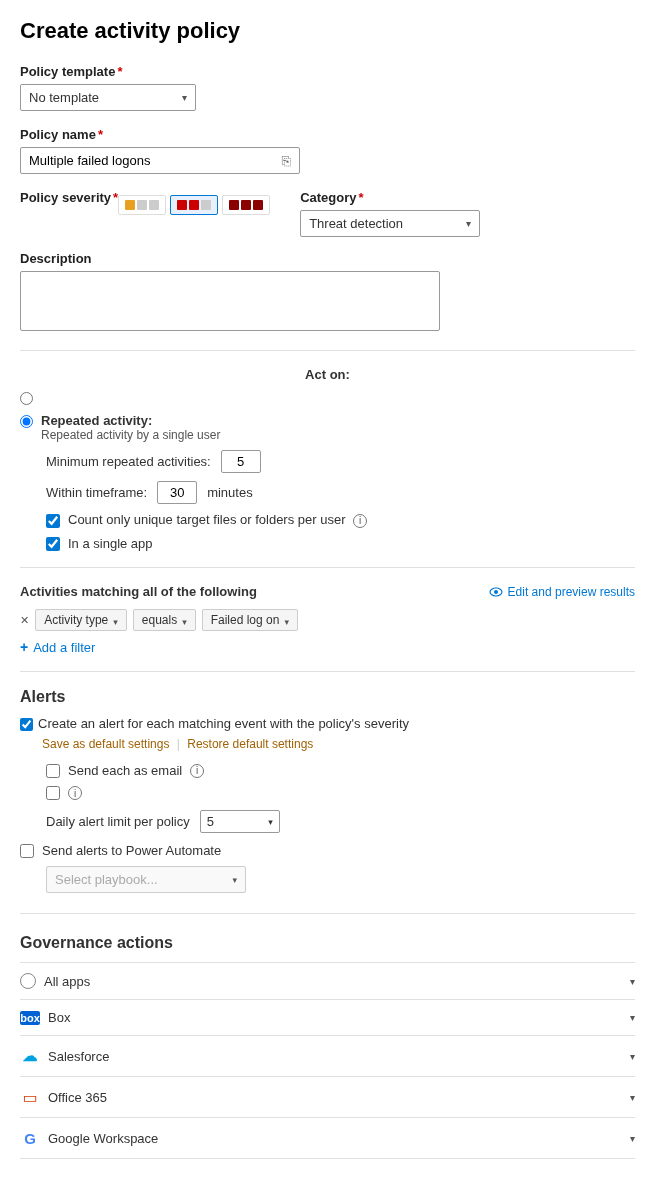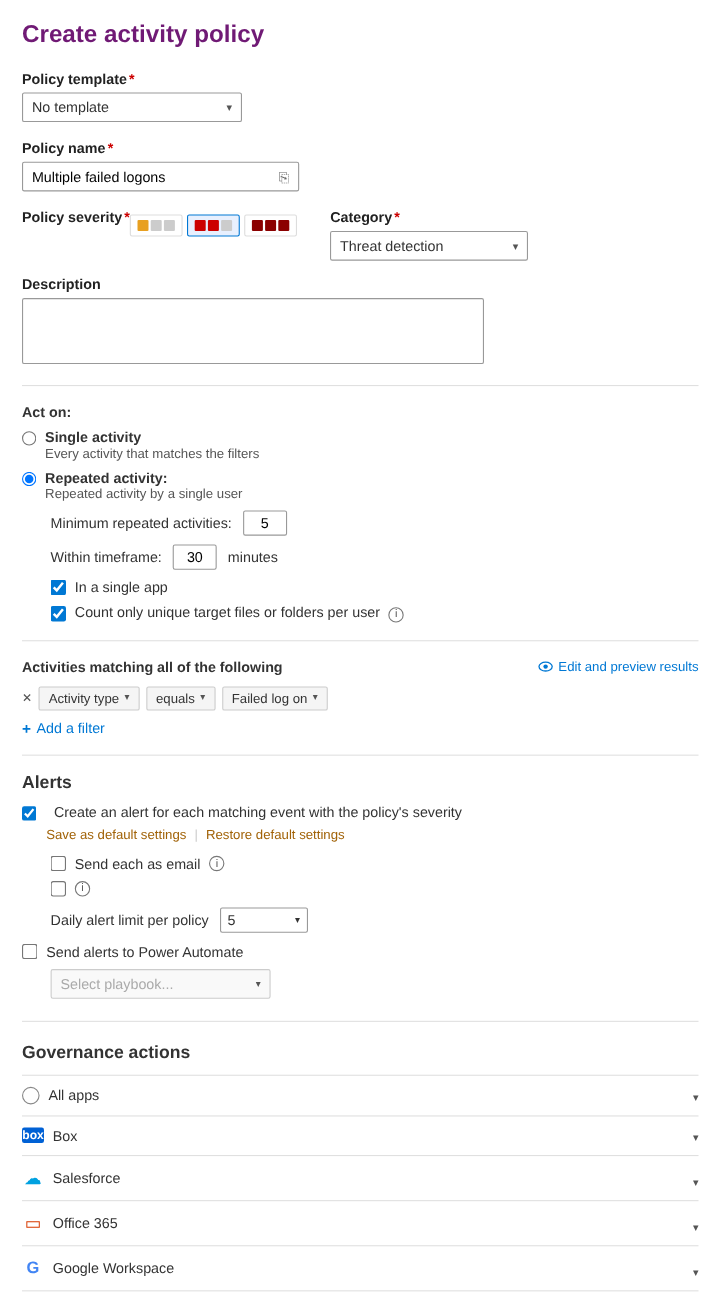--- a/index.html
+++ b/index.html
@@ -17,7 +17,7 @@
     h1 {
       font-size: 22px;
       font-weight: 600;
-      color: #701a75;
+      color: #000000;
       margin-bottom: 20px;
     }
     .section { margin-bottom: 16px; }

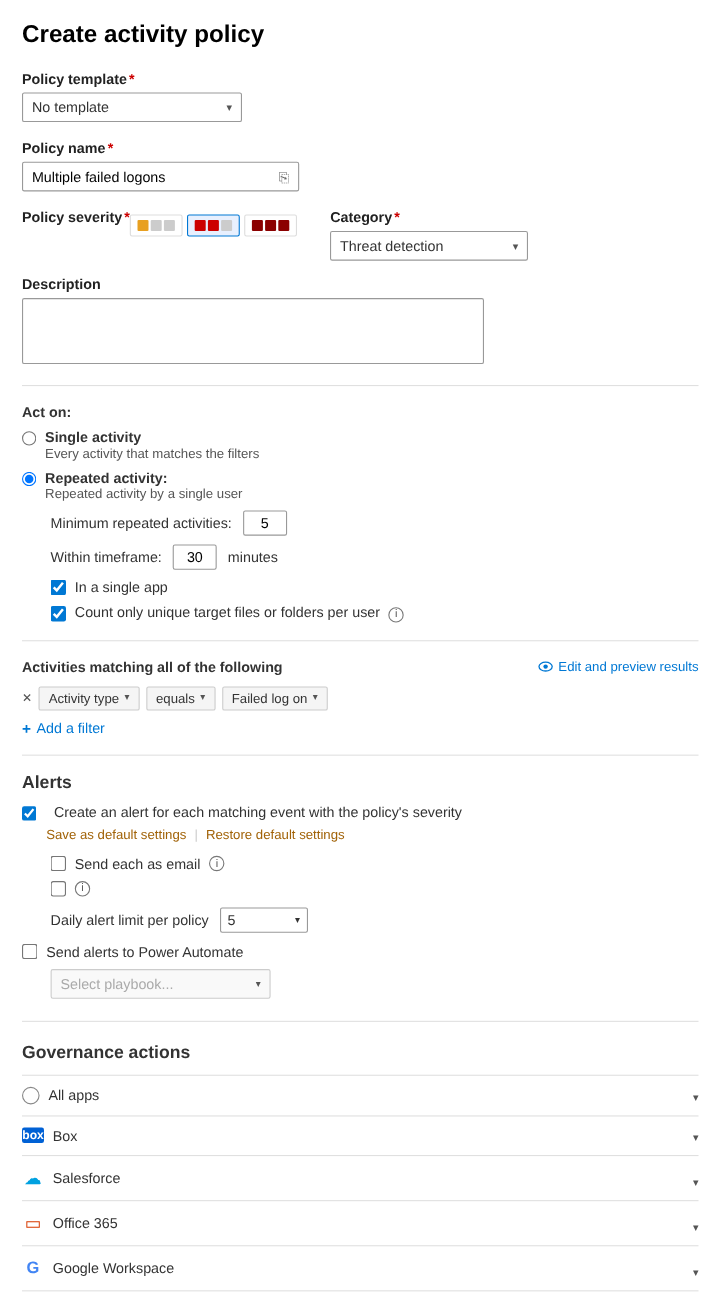--- a/index.html
+++ b/index.html
@@ -34,7 +34,7 @@
       border: 1px solid #999;
       border-radius: 2px;
       padding: 5px 8px;
-      width: 200px;
+      width: 176px;
       background: #fff;
       cursor: pointer;
       justify-content: space-between;

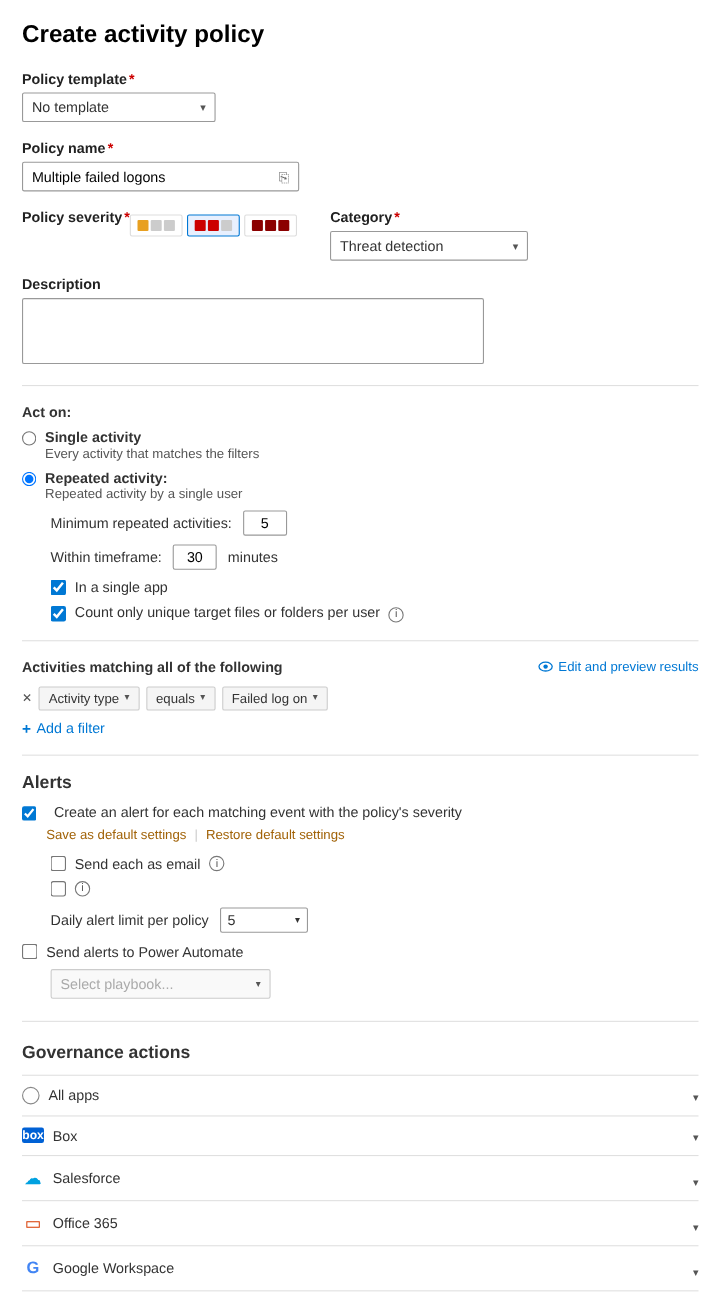--- a/index.html
+++ b/index.html
@@ -249,7 +249,7 @@
     <div class="field-label">
       <span>Policy name</span><span class="required-star">*</span>
     </div>
-    <div class="text-input" style="width:252px;">
+    <div class="text-input" style="width:280px;">
       <input class="text-input-inner" type="text" value="Multiple failed logons" style="">
       <span style="font-size:12px;color:#666;">⎘</span>
     </div>

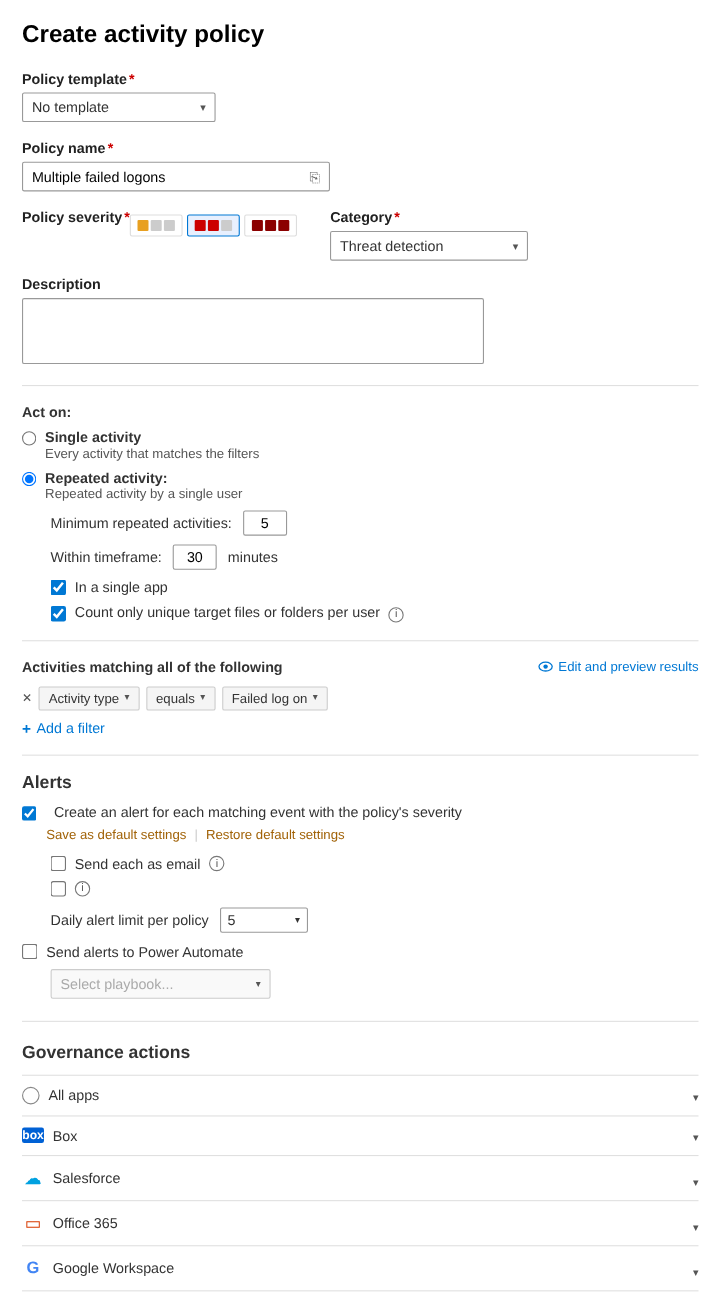--- a/index.html
+++ b/index.html
@@ -96,6 +96,7 @@
       font-weight: 600;
       margin-bottom: 8px;
       font-size: 13px;
+      text-align: center;
     }
     .radio-option { display: flex; align-items: flex-start; margin-bottom: 8px; gap: 8px; }
     .radio-option input[type=radio] { margin-top: 2px; }

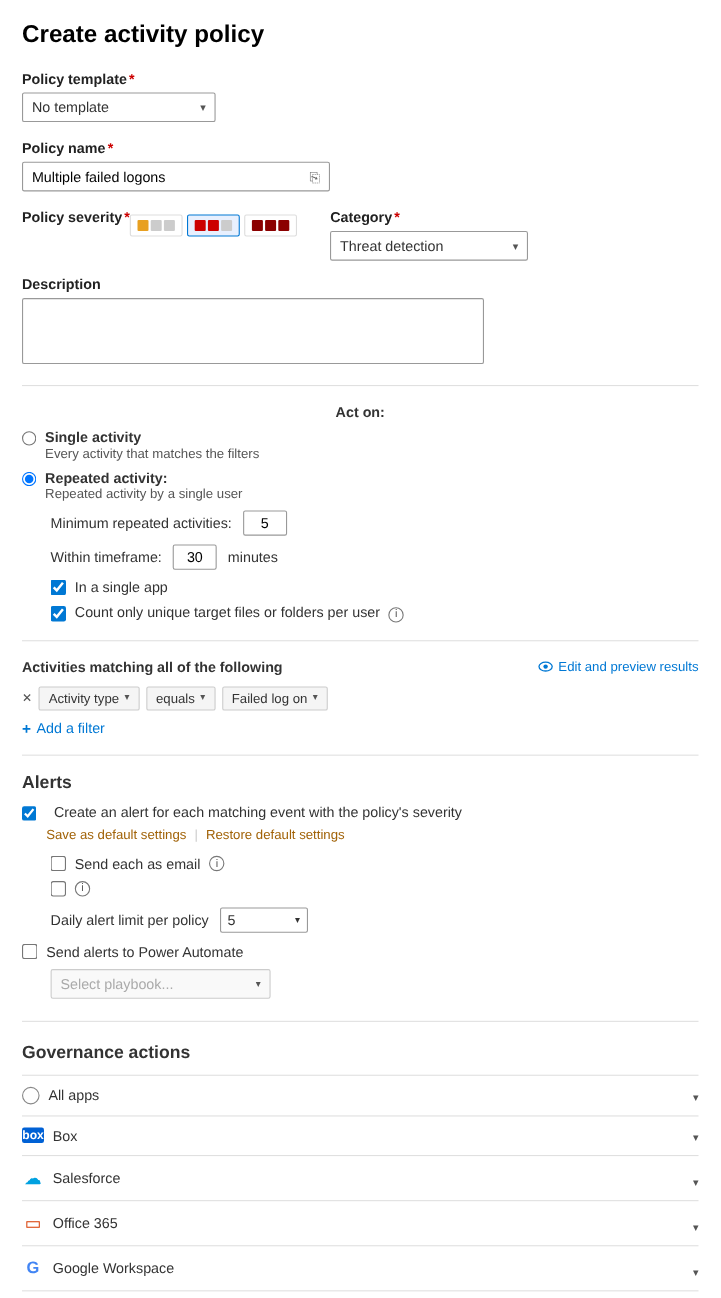--- a/index.html
+++ b/index.html
@@ -305,10 +305,6 @@
 
   <div class="radio-option">
     <input type="radio" name="actOn" style="">
-    <div>
-      <div class="radio-label">Single activity</div>
-      <div class="radio-sub">Every activity that matches the filters</div>
-    </div>
   </div>
 
   <div class="radio-option">

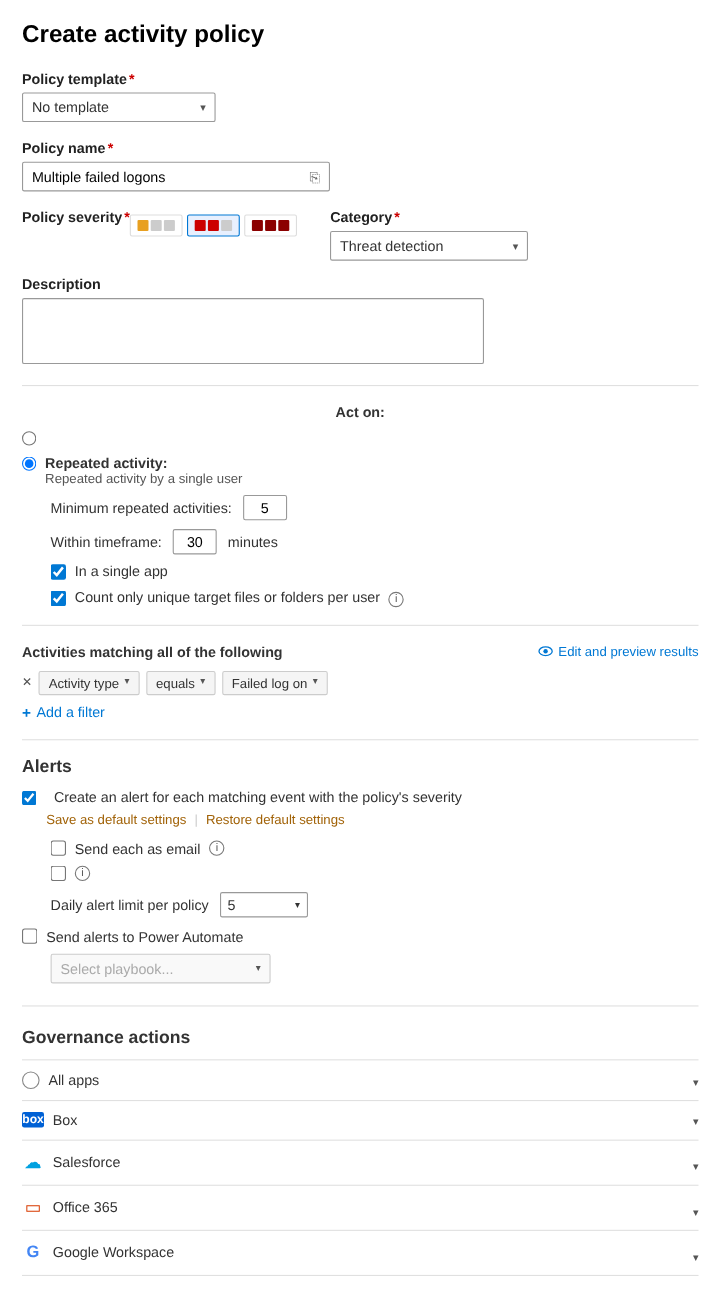--- a/index.html
+++ b/index.html
@@ -326,17 +326,17 @@
       <span>minutes</span>
     </div>
 
-    <div class="checkbox-row" style="margin-top:8px;">
-      <input type="checkbox" checked="" style="accent-color: rgb(0, 120, 212);">
-      <span>In a single app</span>
-    </div>
-
     <div class="checkbox-row" style="margin-top:4px; align-items:flex-start;">
       <input type="checkbox" checked="" style="accent-color: rgb(0, 120, 212); margin-top: 2px;">
       <span>
         <span>Count only unique target files or folders per user</span>
         <span class="info-icon" style="margin-left:4px;">i</span>
       </span>
+    </div>
+
+    <div class="checkbox-row" style="margin-top:8px;">
+      <input type="checkbox" checked="" style="accent-color: rgb(0, 120, 212);">
+      <span>In a single app</span>
     </div>
   </div>
 

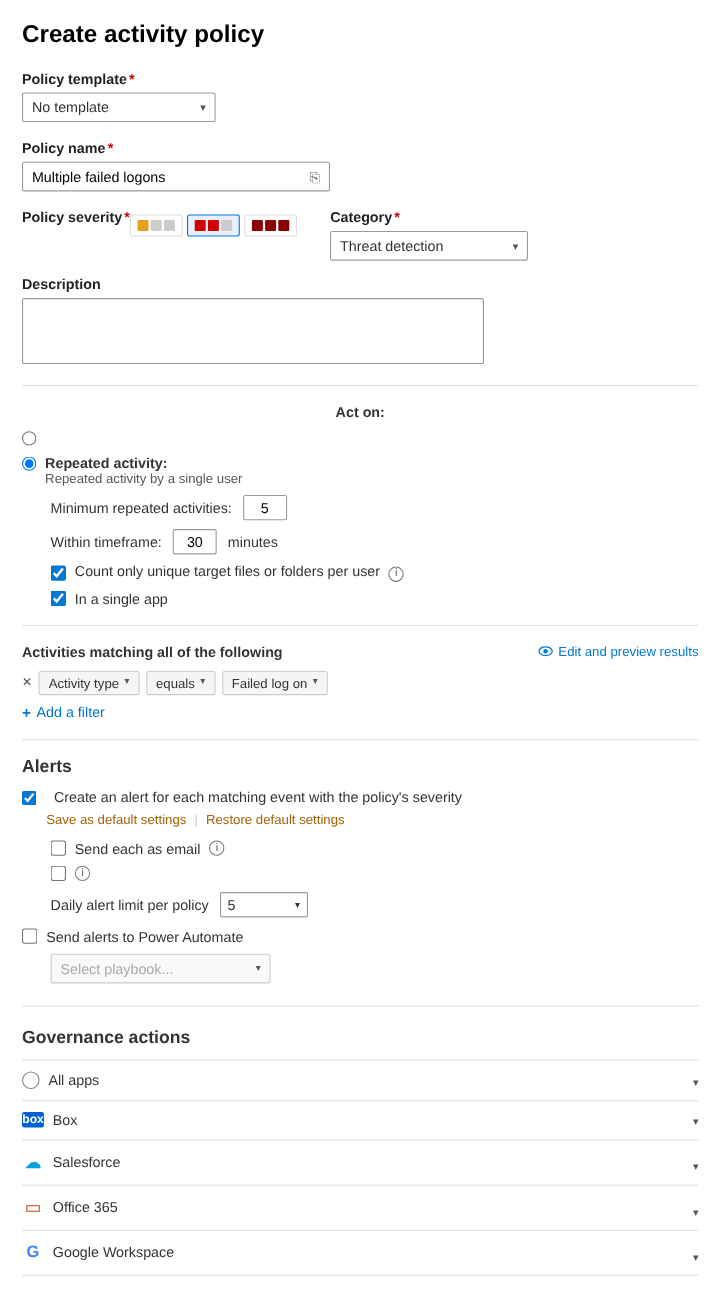--- a/index.html
+++ b/index.html
@@ -147,7 +147,7 @@
 
     .filter-row { display: flex; align-items: center; gap: 6px; margin-bottom: 8px; }
     .filter-tag {
-      display: flex; align-items: flex-start;
+      display: flex; align-items: flex-end;
       border: 1px solid #ccc;
       border-radius: 2px;
       padding: 3px 8px;

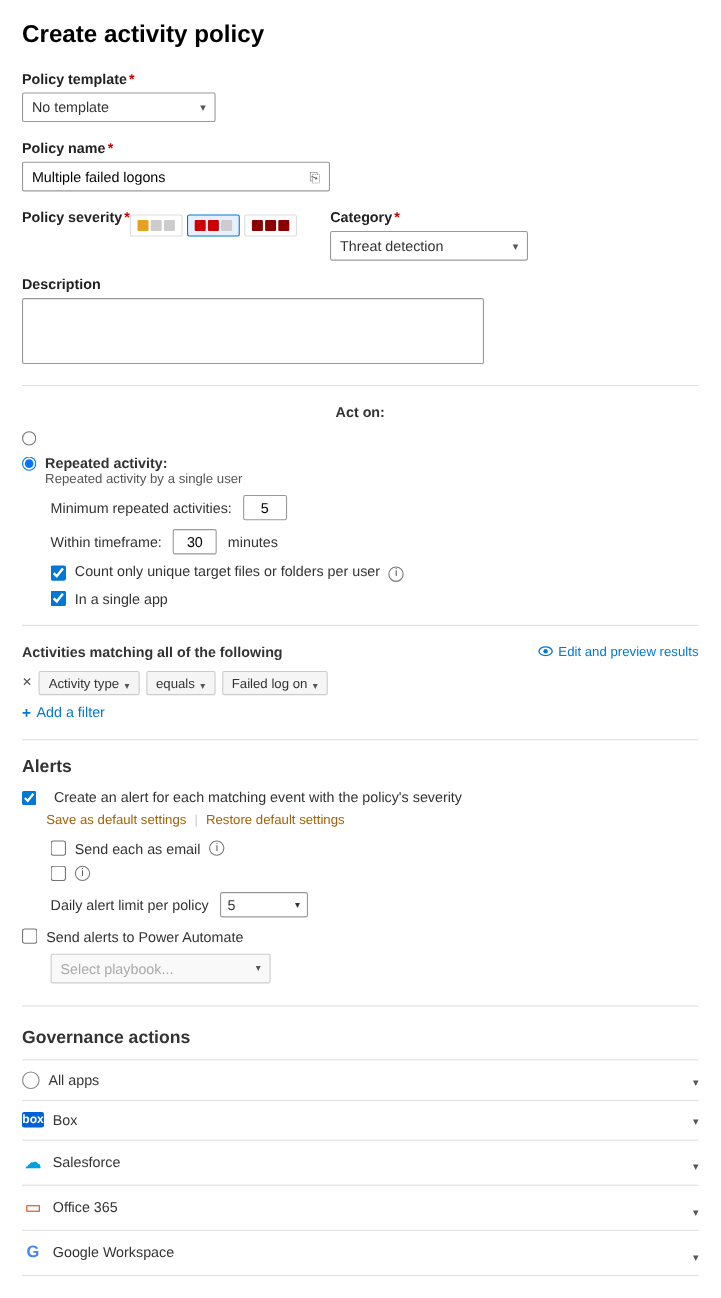--- a/index.html
+++ b/index.html
@@ -169,7 +169,7 @@
     .alerts-title { font-size: 16px; font-weight: 600; margin-bottom: 10px; }
 
     .alert-main-row {
-      display: flex; align-items: center; gap: 16px; margin-bottom: 6px;
+      display: flex; align-items: center; gap: 5px; margin-bottom: 6px;
     }
     .alert-sub-links { margin-left: 22px; font-size: 12px; color: #0078d4; }
     .alert-sub-links a { color: #a16207; text-decoration: none; cursor: pointer; }

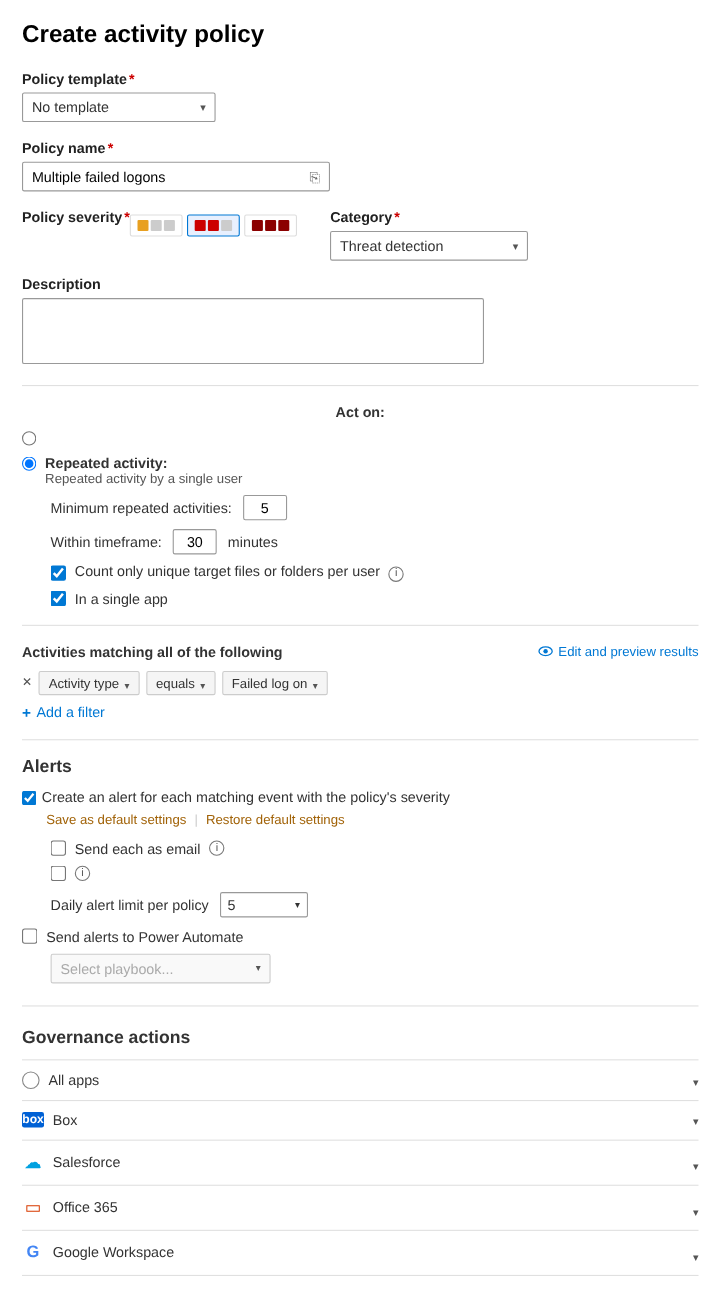--- a/index.html
+++ b/index.html
@@ -208,7 +208,7 @@
     .governance-divider { border: none; border-top: 1px solid #e0e0e0; margin: 0; }
 
     .gov-row {
-      display: flex; align-items: flex-end;
+      display: flex; align-items: center;
       padding: 10px 0;
       border-bottom: 1px solid #e0e0e0;
       justify-content: space-between;

